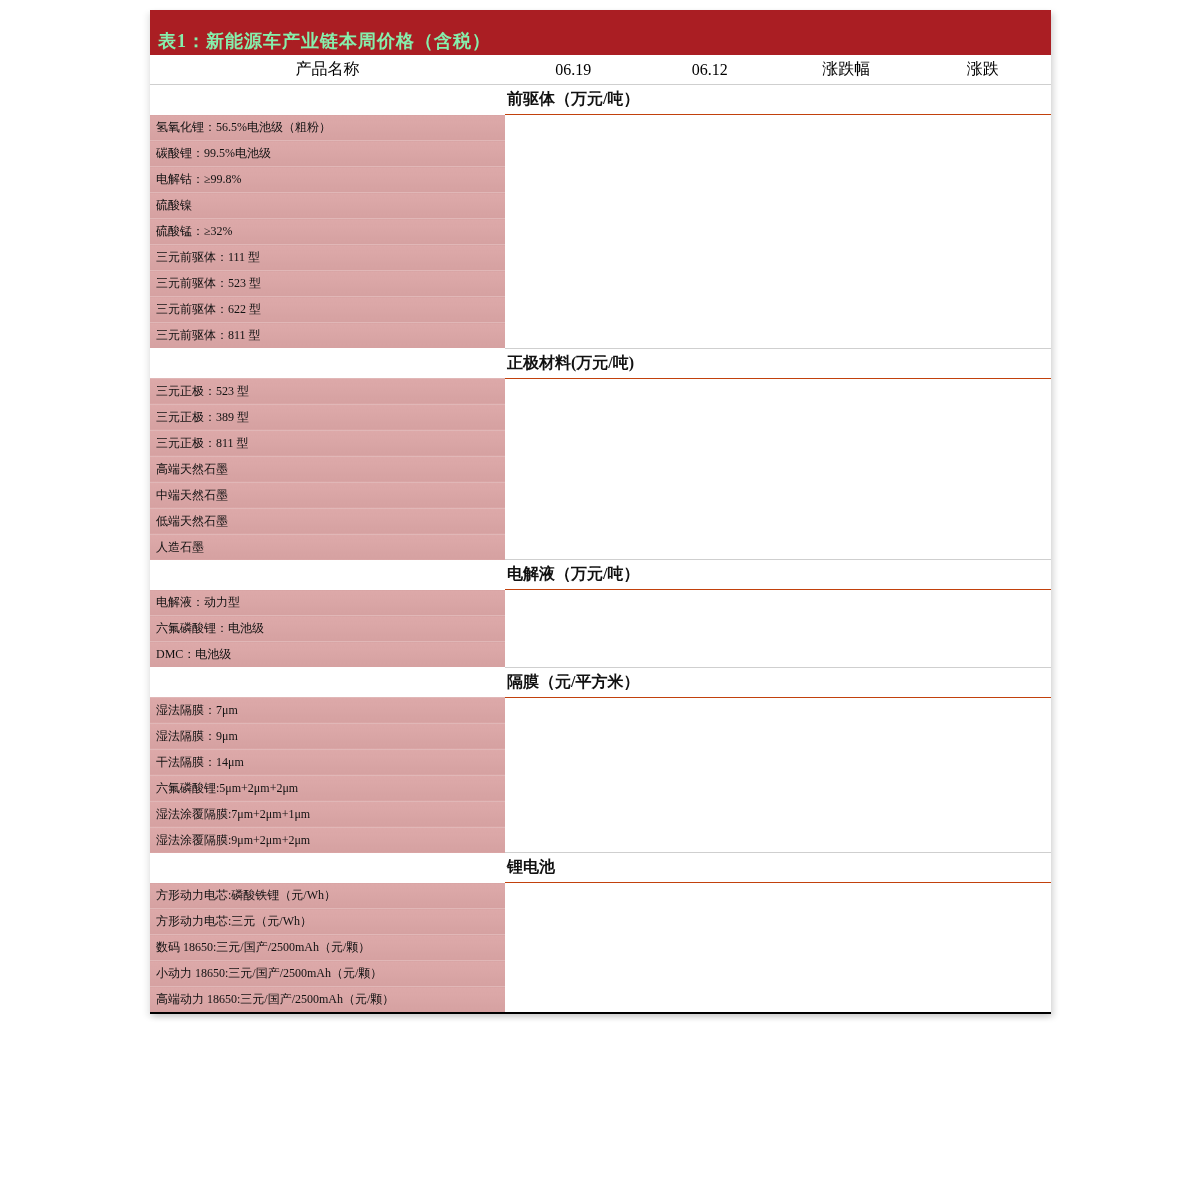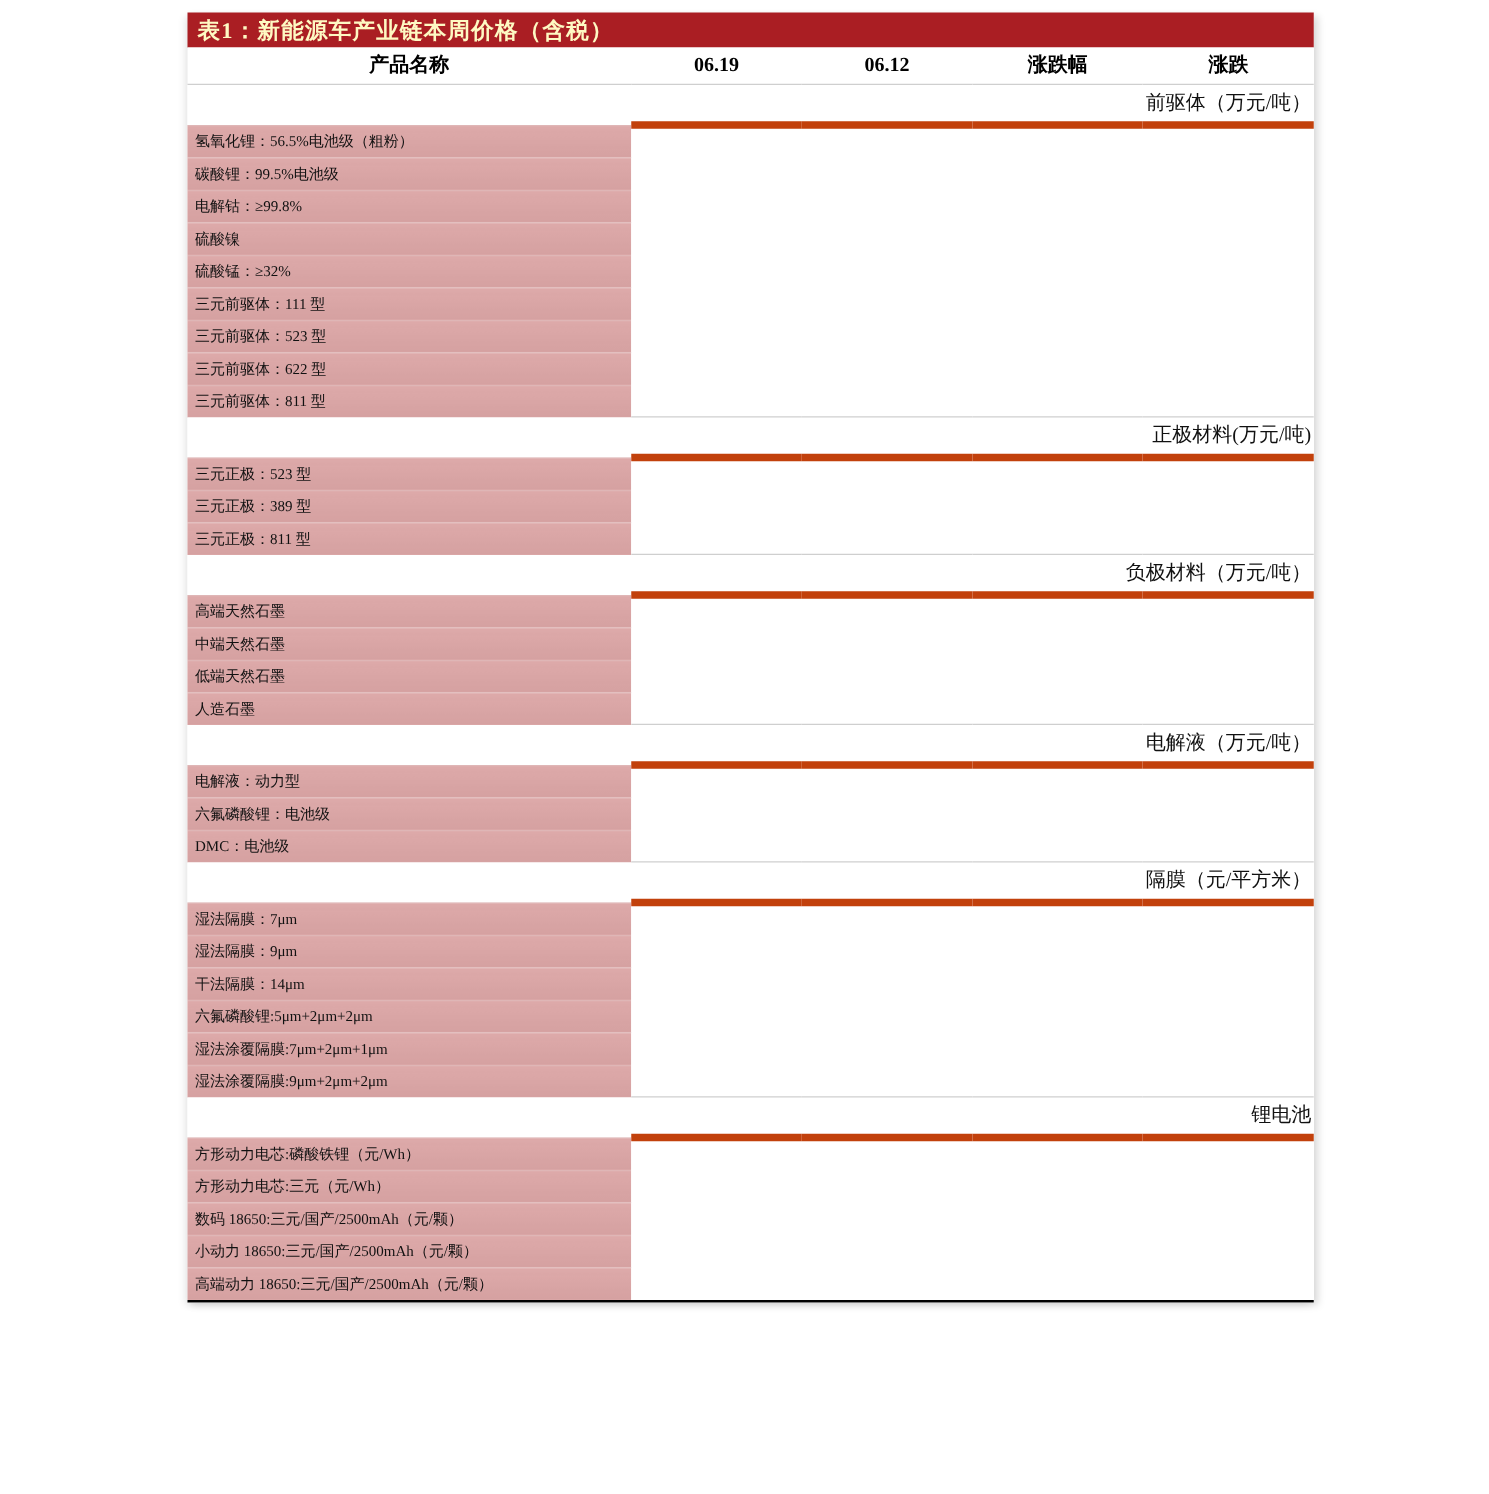--- a/index.html
+++ b/index.html
@@ -22,10 +22,10 @@
   }
   .title-bar {
     background: #aa1e23;
-    color: #fef9c3;
+    color: #86efac;
     font-size: 18px;
     font-weight: bold;
-    padding: 2px 8px 2px 8px;
+    padding: 19px 8px 2px 8px;
     letter-spacing: 1px;
   }
   table {

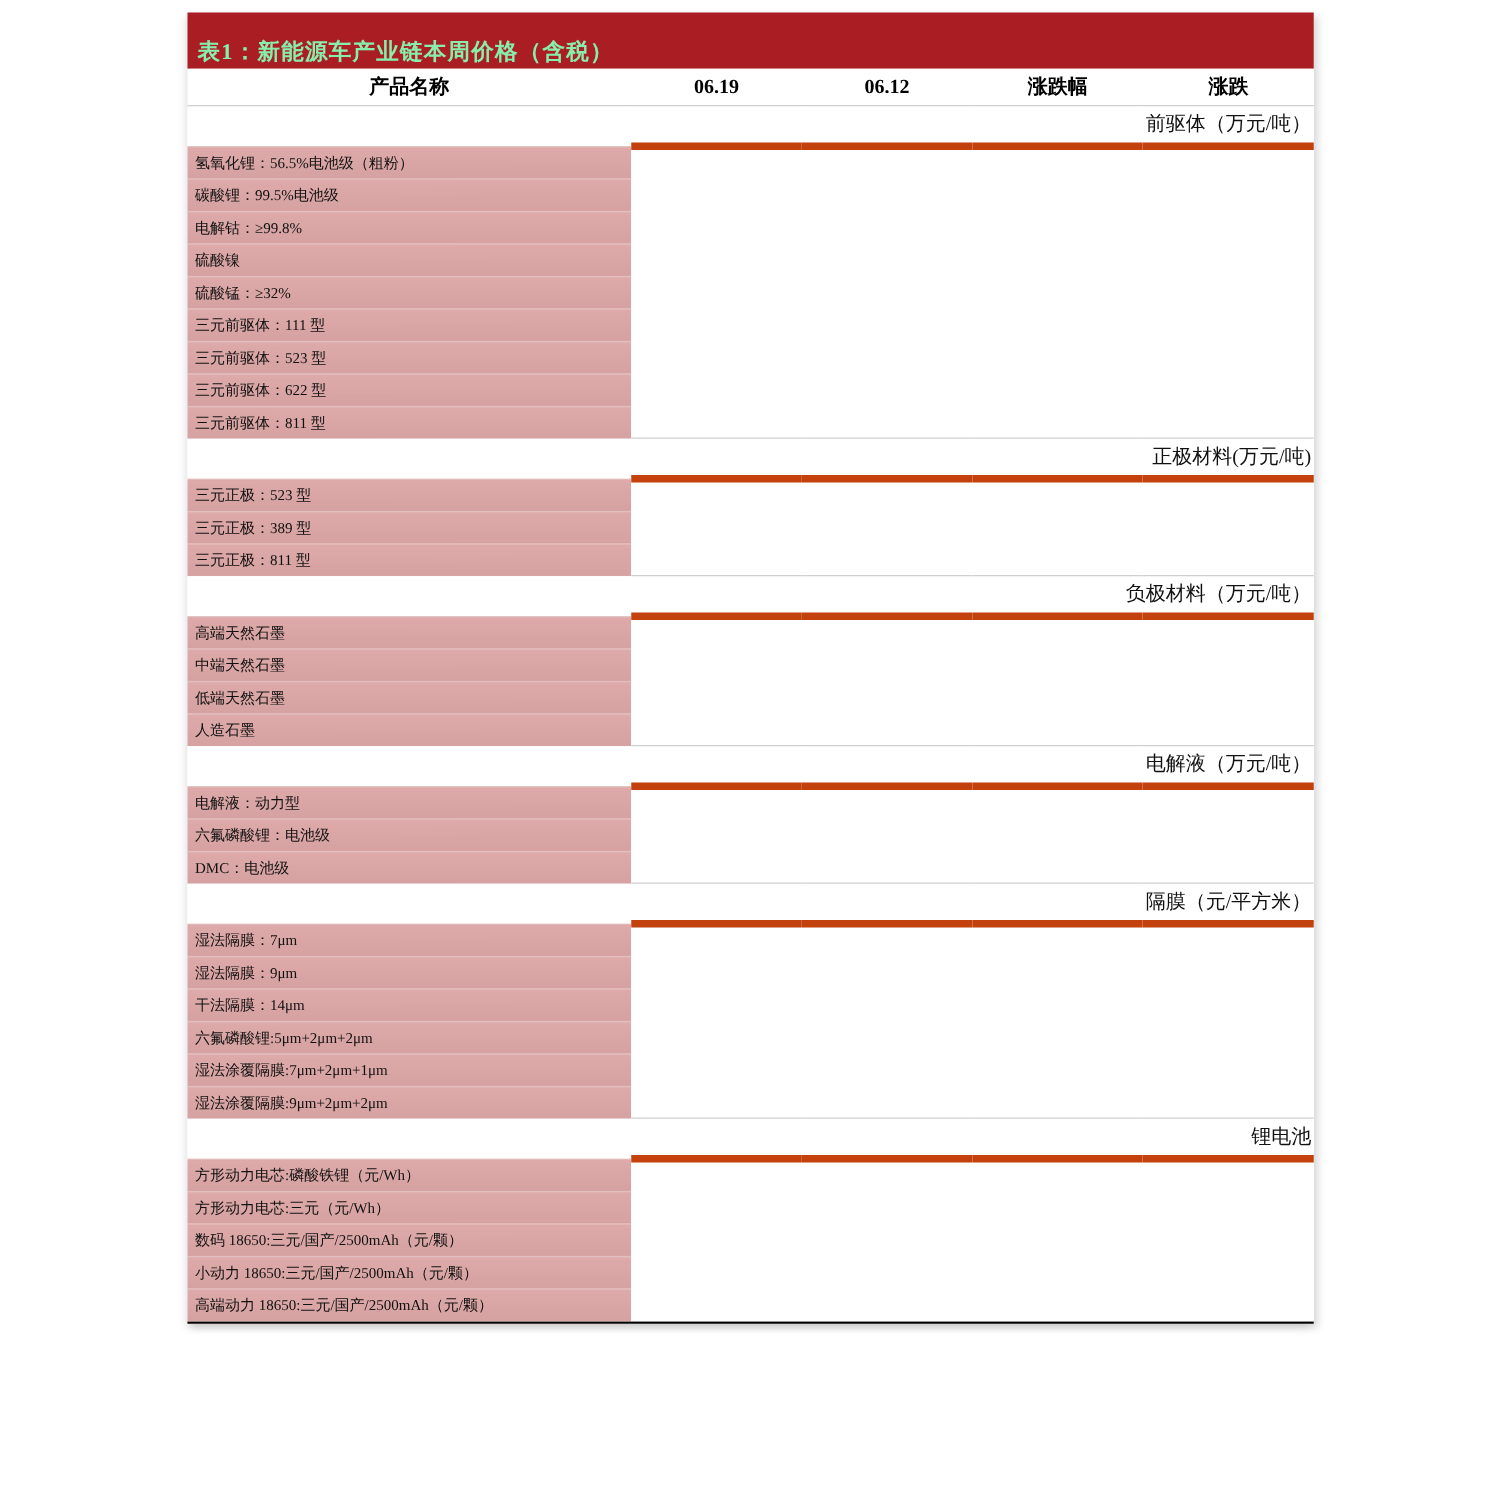--- a/index.html
+++ b/index.html
@@ -45,7 +45,6 @@
     color: #000;
     padding: 4px 2px;
     border-bottom: 1px solid #cfcfcf;
-    font-weight: bold;
   }
   thead td.name { text-align: center; }
   td.section {

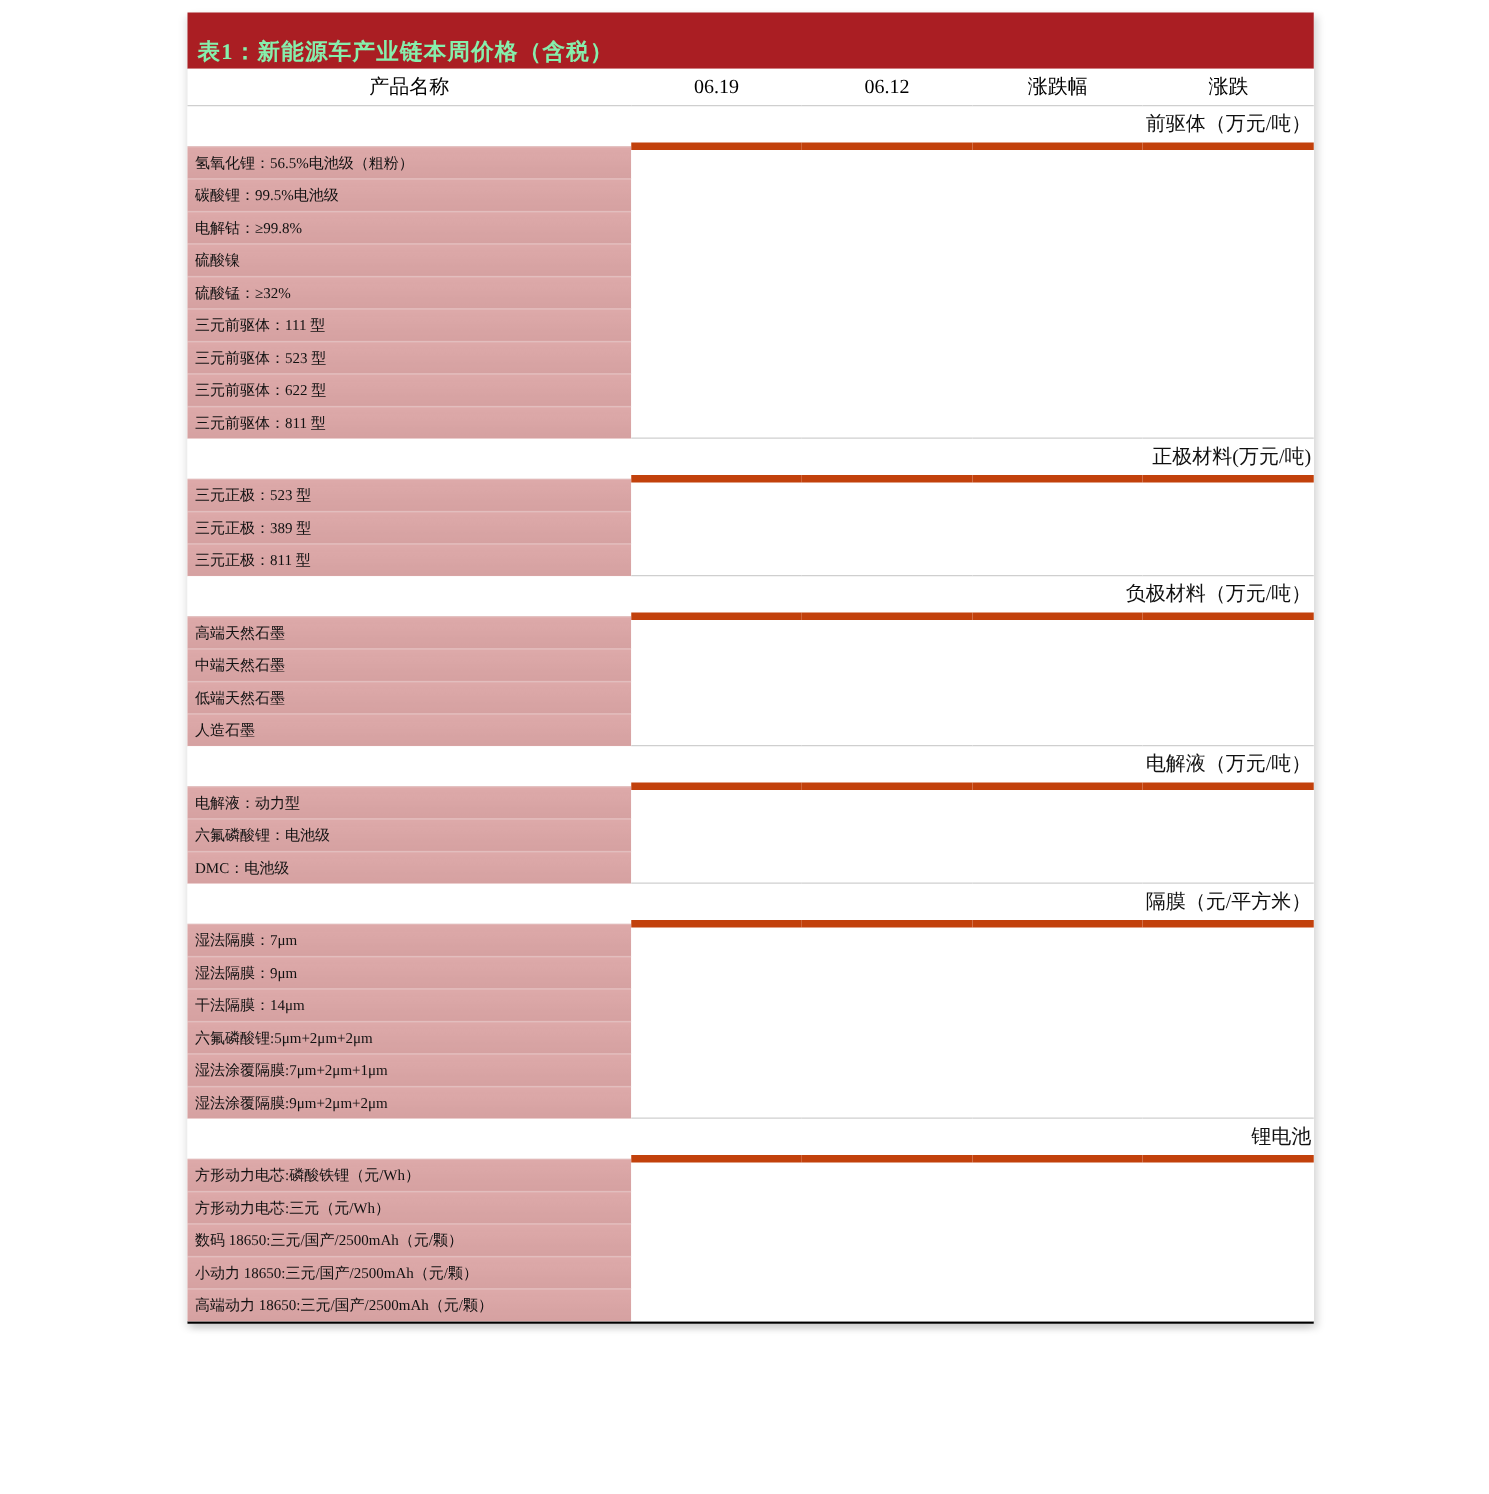--- a/index.html
+++ b/index.html
@@ -49,12 +49,13 @@
   thead td.name { text-align: center; }
   td.section {
     background: #ffffff;
-    text-align: right;
+    text-align: left;
     font-size: 16px;
     color: #111;
     padding: 4px 2px;
     border-top: 1px solid #cfcfcf;
-    border-bottom: 6px solid #c2410c;
+    border-bottom: 1px solid #c2410c;
+    font-weight: bold;
   }
   td.label {
     background: #dca6a6;

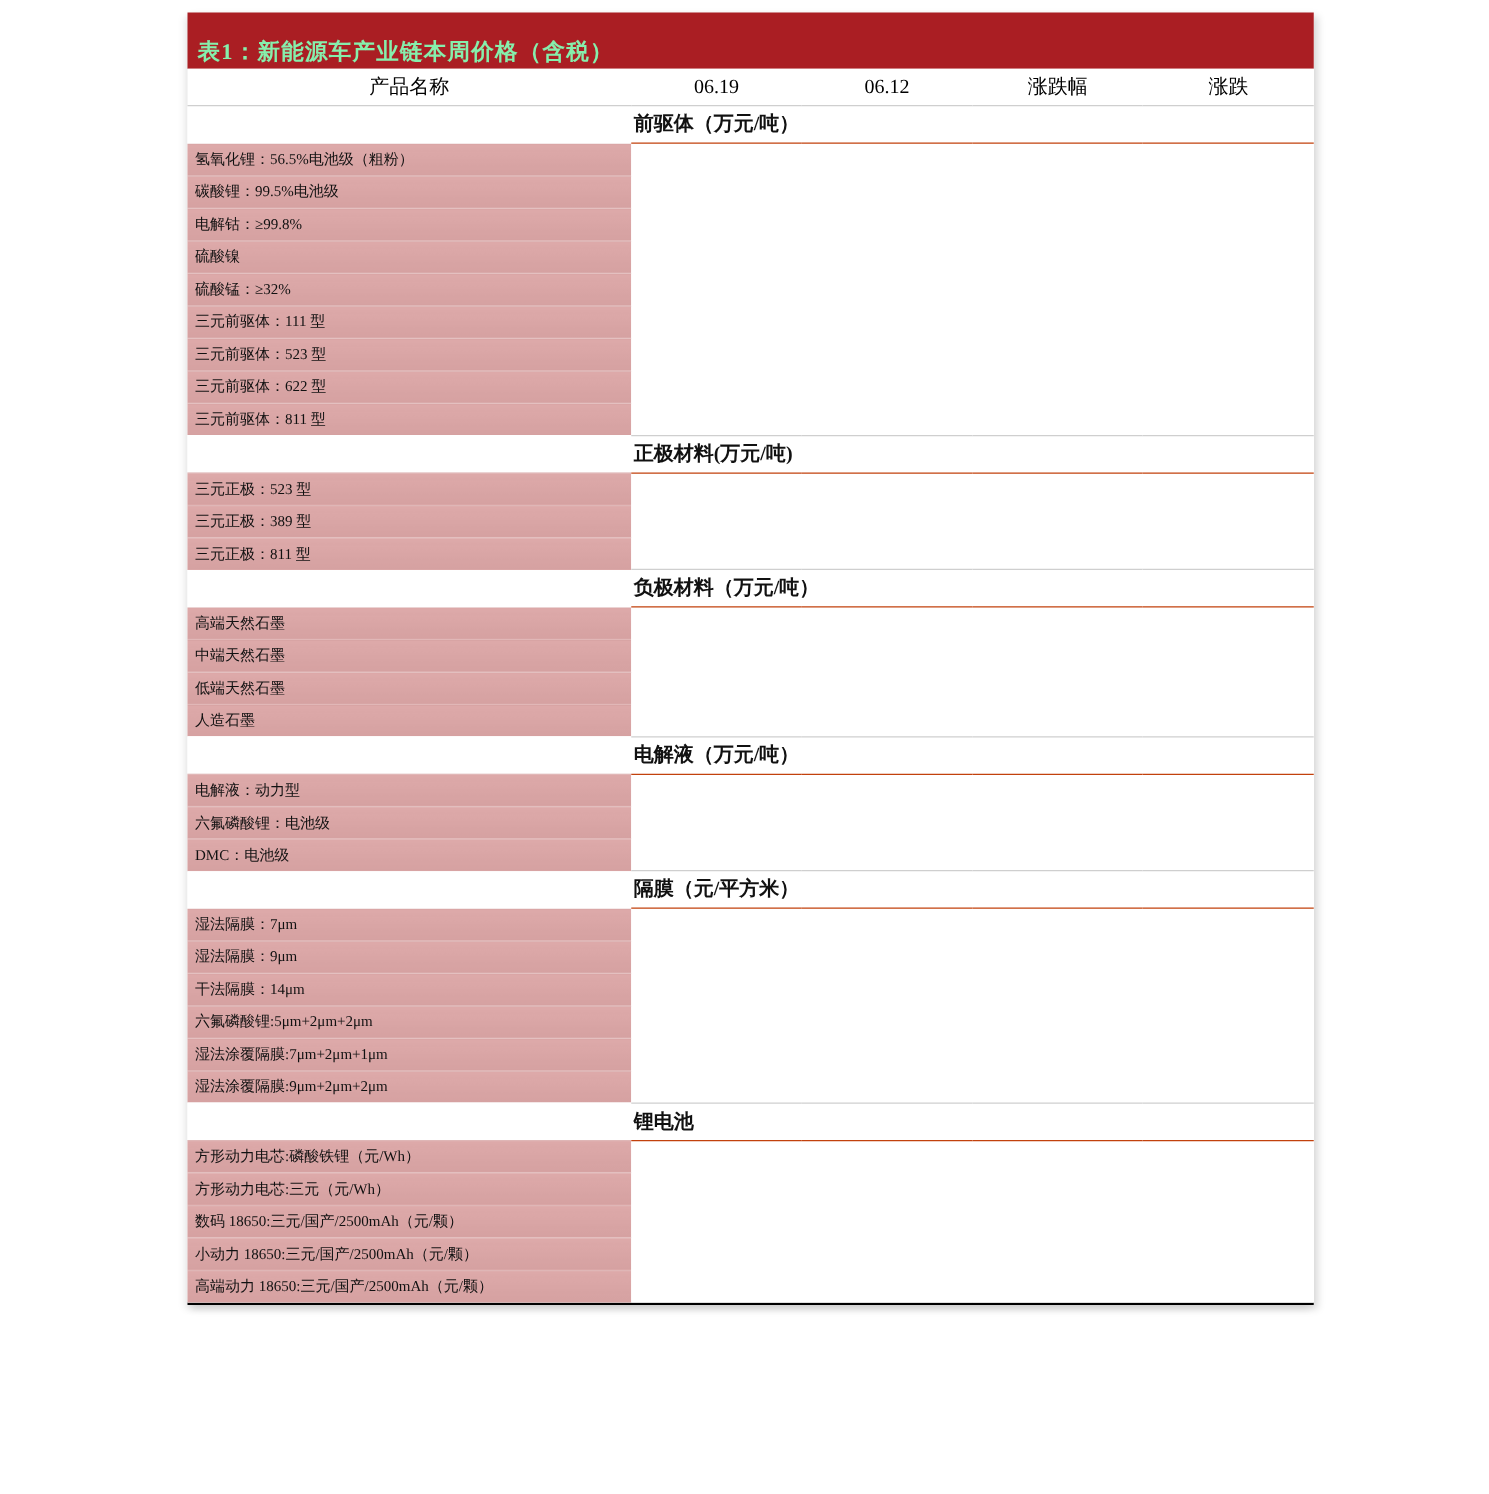--- a/index.html
+++ b/index.html
@@ -187,10 +187,6 @@
             <td class="blank"></td>
           </tr>
           <tr>
-            <td class="blank"></td>
-            <td colspan="4" class="section">负极材料（万元/吨）</td>
-          </tr>
-          <tr>
             <td class="label">高端天然石墨</td>
             <td class="blank"></td>
             <td class="blank"></td>

